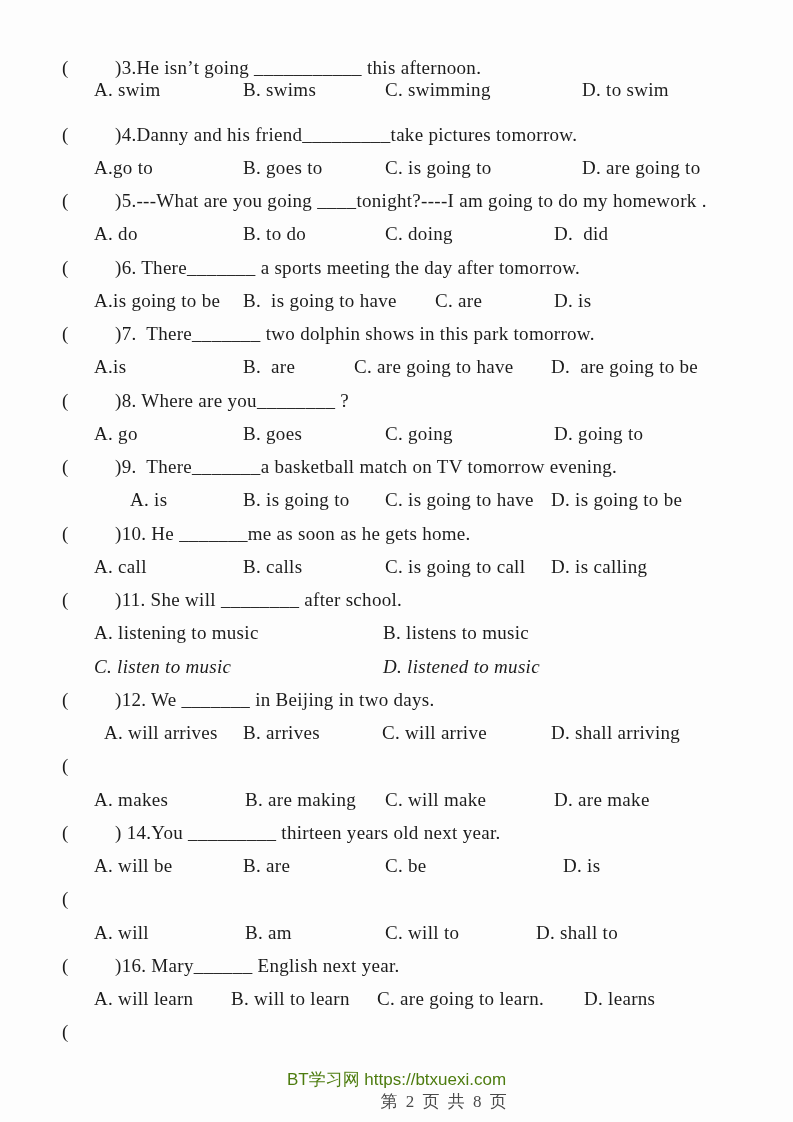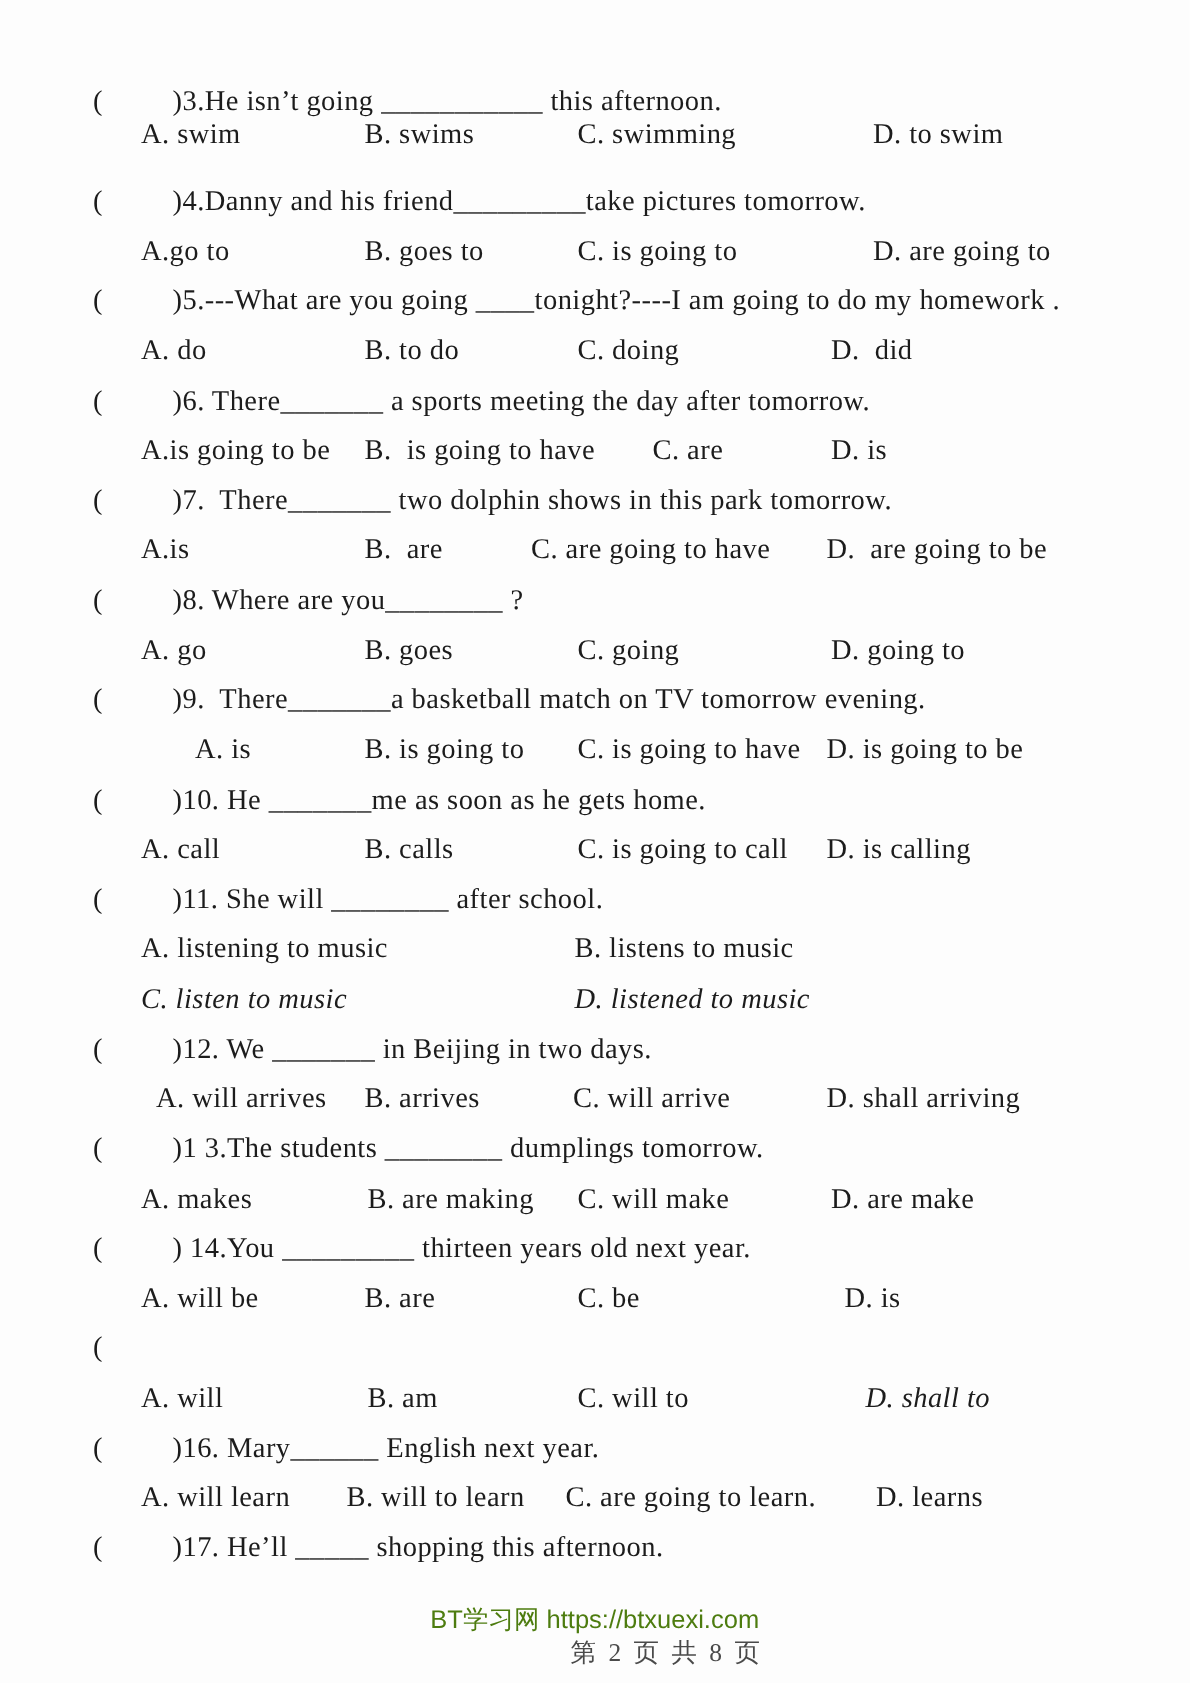--- a/index.html
+++ b/index.html
@@ -152,7 +152,6 @@
       </div>
       <div class="line" style="top: 753.25px;">
         <span class="seg" style="left: 62px;">(</span>
-        <span class="seg" style="left: 115px;">)1 3.The students ________ dumplings tomorrow.</span>
       </div>
       <div class="line" style="top: 786.5px;">
         <span class="seg" style="left: 94px;">A. makes</span>

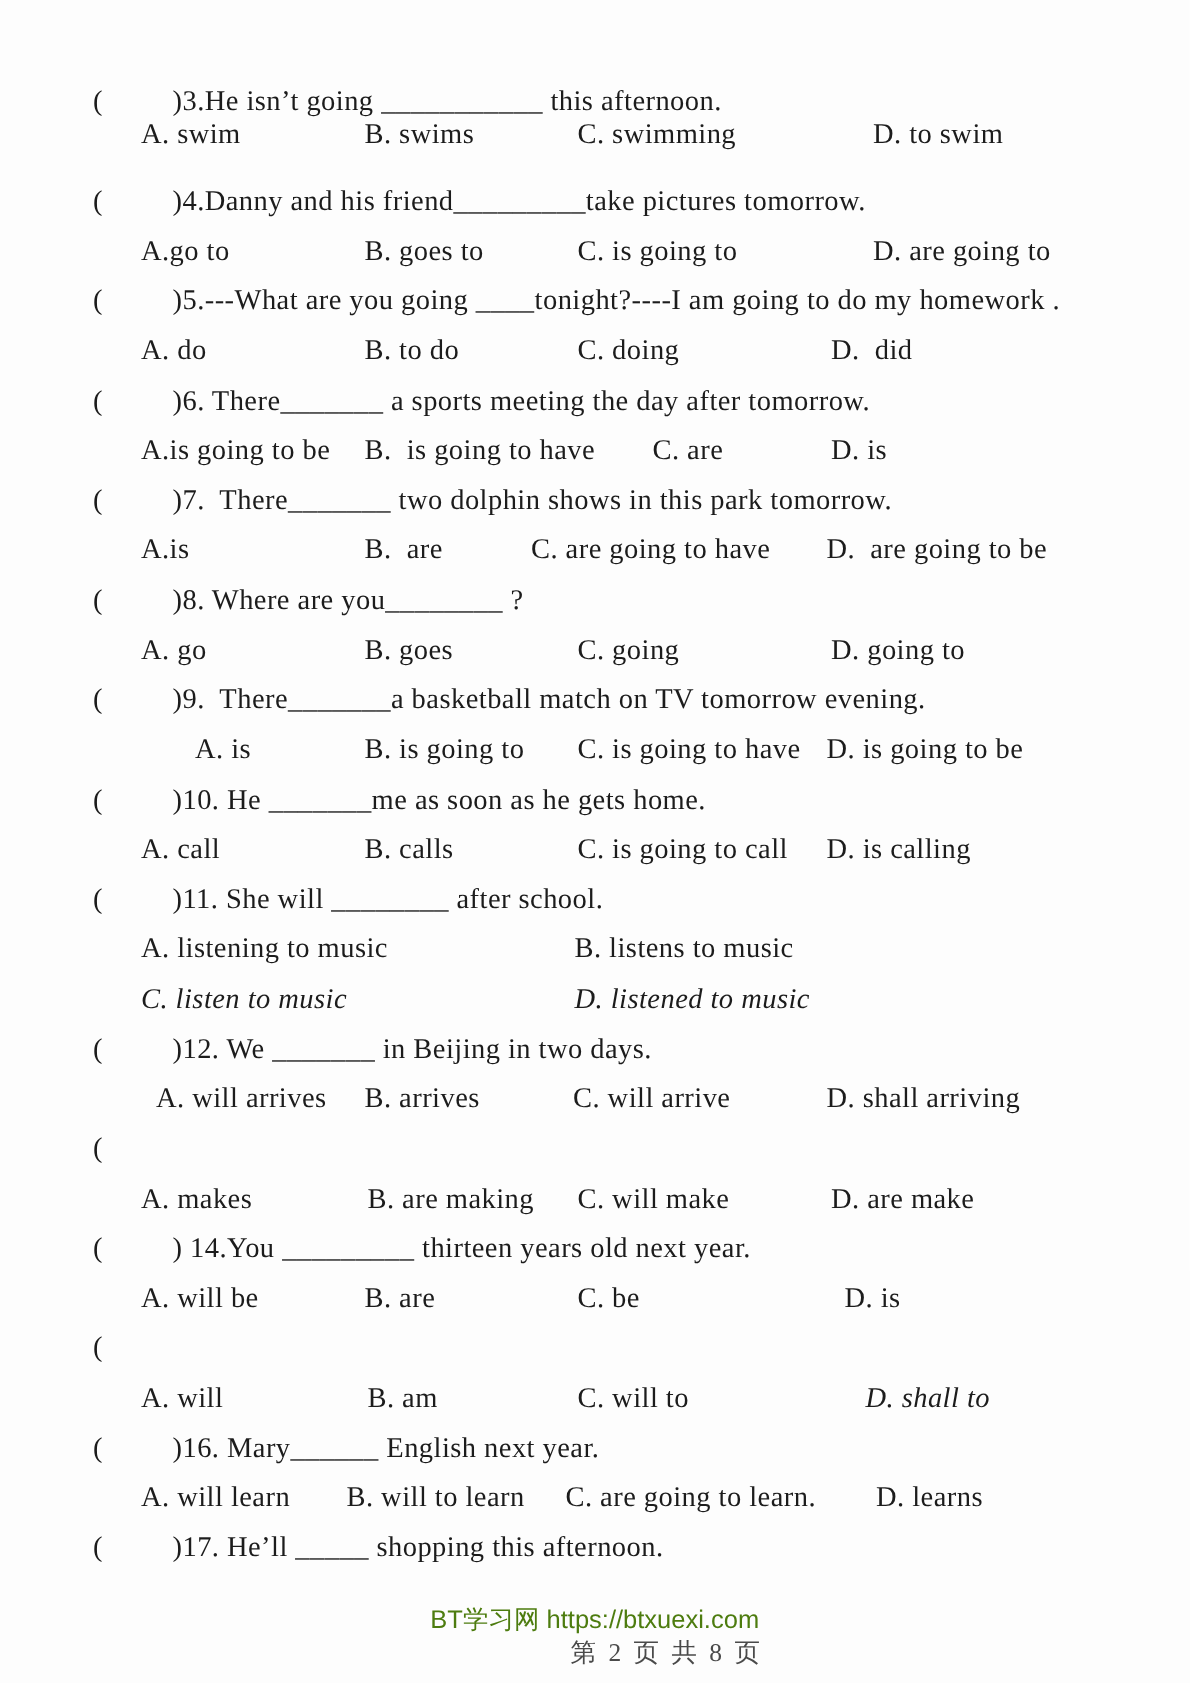--- a/index.html
+++ b/index.html
@@ -176,7 +176,7 @@
         <span class="seg" style="left: 94px;">A. will</span>
         <span class="seg" style="left: 245px;">B. am</span>
         <span class="seg" style="left: 385px;">C. will to</span>
-        <span class="seg" style="left: 577px; font-style: italic;">D. shall to</span>
+        <span class="seg" style="left: 536px;">D. shall to</span>
       </div>
       <div class="line" style="top: 952.75px;">
         <span class="seg" style="left: 62px;">(</span>

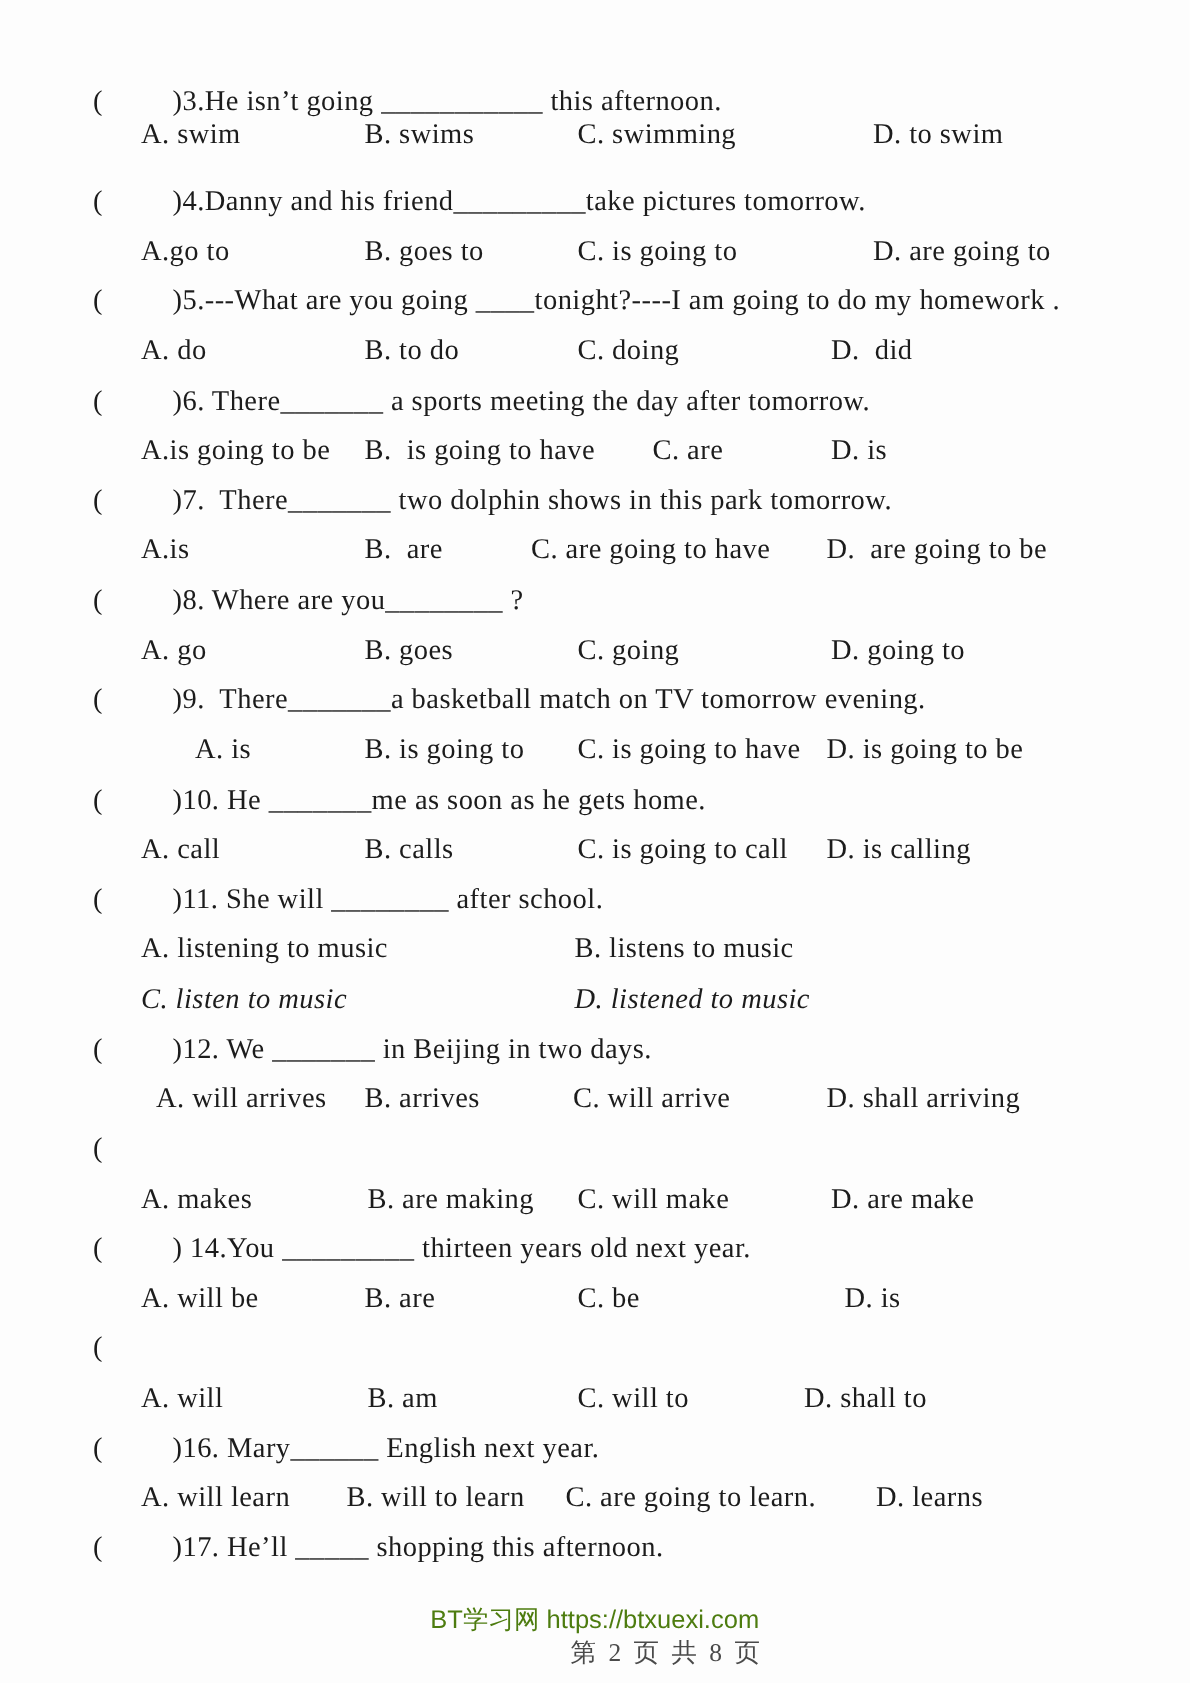--- a/index.html
+++ b/index.html
@@ -190,7 +190,6 @@
       </div>
       <div class="line" style="top: 1019.25px;">
         <span class="seg" style="left: 62px;">(</span>
-        <span class="seg" style="left: 115px;">)17. He’ll _____ shopping this afternoon.</span>
       </div>
     </div>
   <div id="watermark" class="footer-line" style="color: #4d7c0f;">BT学习网 https://btxuexi.com</div>

